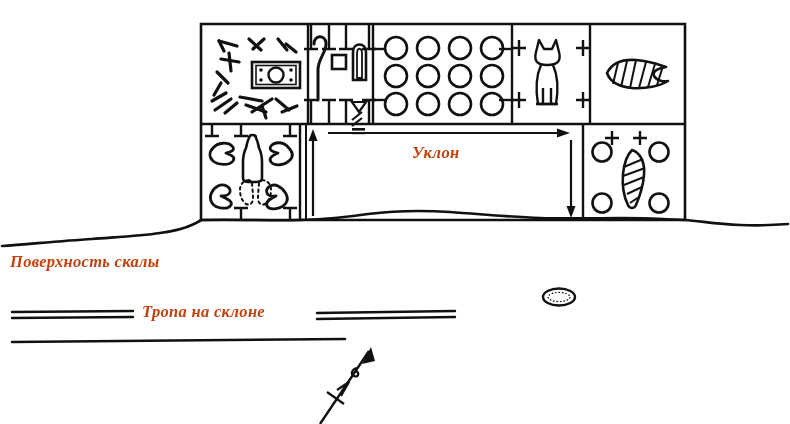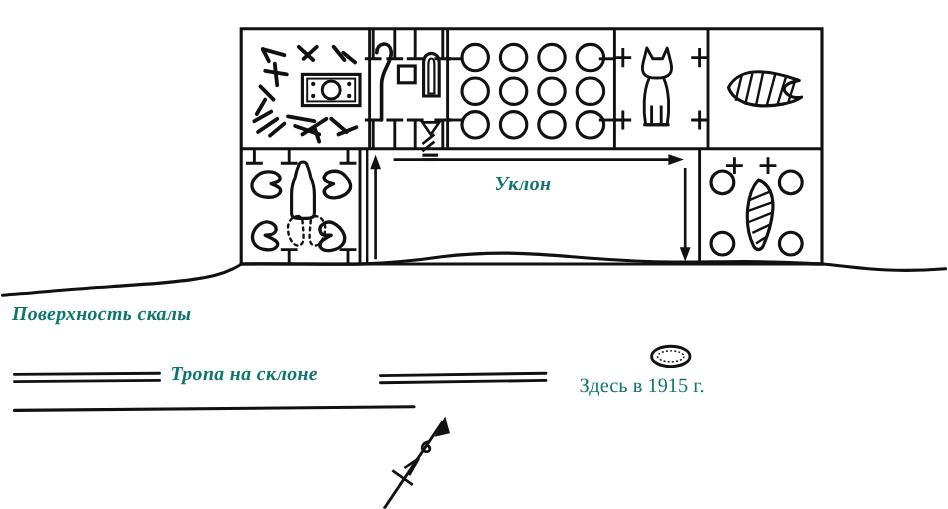--- a/index.html
+++ b/index.html
@@ -28,7 +28,7 @@
   }
   .lbl {
     position: absolute;
-    color: #0f766e;
+    color: #c2410c;
     white-space: nowrap;
     line-height: 1.15;
   }

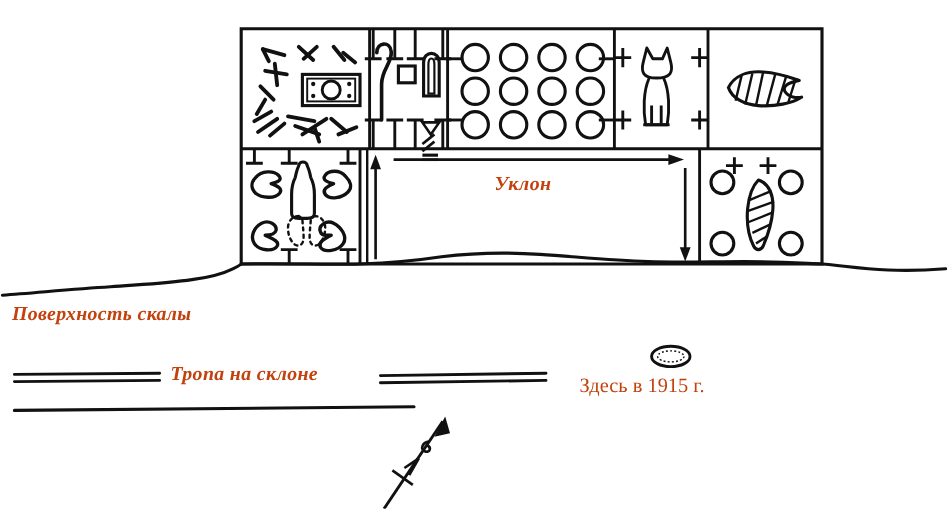--- a/index.html
+++ b/index.html
@@ -324,7 +324,6 @@
 
   <div class="lbl lbl-italic" id="label-uklon">Уклон</div>
 
-  <div class="lbl lbl-roman" id="label-found-1">Здесь в 1915 г.</div>
 
 
 </div>

